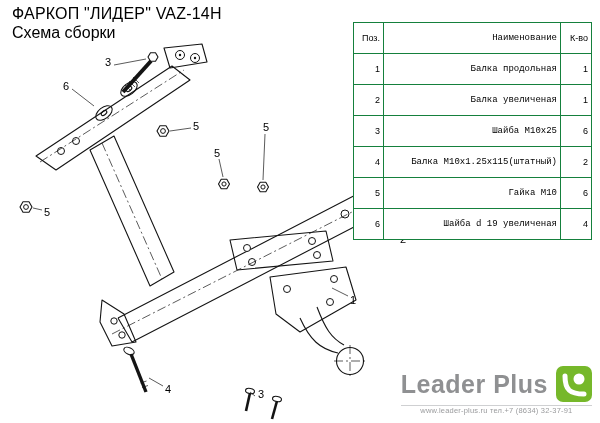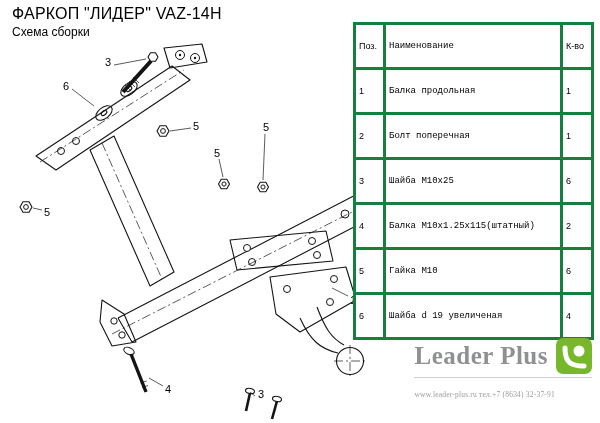--- a/index.html
+++ b/index.html
@@ -11,7 +11,7 @@
 
   .title-block { position:absolute; left:12px; top:4px; line-height:19px; }
   .title    { font-size:16px; letter-spacing:0.2px; }
-  .subtitle { font-size:12px; }
+  .subtitle { font-size:16px; }
 
   table.parts-table { position:absolute; left:353px; top:22px; border-collapse:collapse;
                       font-size:9px; background:#fff; }

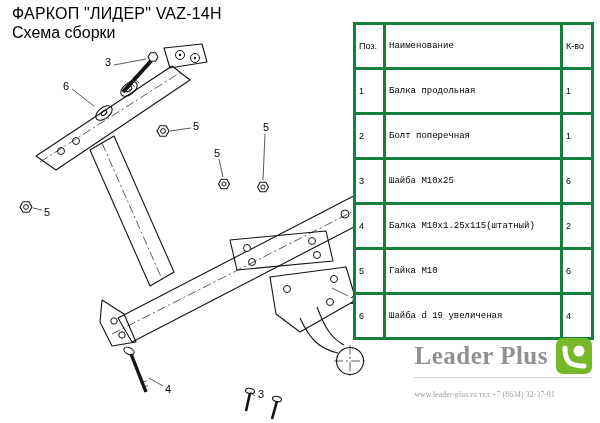--- a/index.html
+++ b/index.html
@@ -16,8 +16,8 @@
   table.parts-table { position:absolute; left:353px; top:22px; border-collapse:collapse;
                       font-size:9px; background:#fff; }
   table.parts-table th, table.parts-table td {
-      border:3px solid #15803d; font-weight:normal; text-align:left;
-      height:13px; padding:16px 3px; white-space:nowrap; }
+      border:1px solid #15803d; font-weight:normal; text-align:right;
+      height:13px; padding:10px 3px; white-space:nowrap; }
   .c-pos  { width:30px; }
   .c-name { width:177px;font-family:Liberation Mono, monospace; }
   .c-qty  { width:31px;margin-left:47px; }

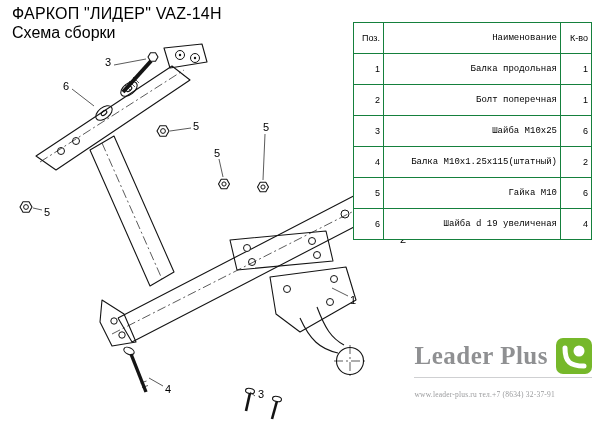--- a/index.html
+++ b/index.html
@@ -176,7 +176,7 @@
       </tr>
       <tr>
         <td class="c-pos">2</td>
-        <td class="c-name">Болт поперечная</td>
+        <td class="c-name">Балка увеличеная</td>
         <td class="c-qty">1</td>
       </tr>
       <tr>

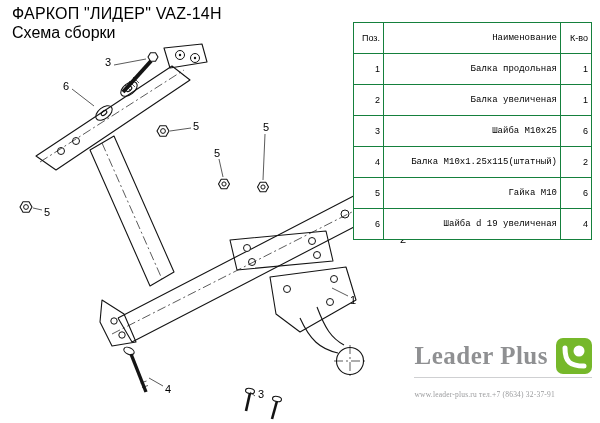--- a/index.html
+++ b/index.html
@@ -22,7 +22,7 @@
   .c-name { width:177px;font-family:Liberation Mono, monospace; }
   .c-qty  { width:31px;margin-left:47px; }
 
-  .logo { position:absolute; right:8px; bottom:24px; text-align:left;font-family:Liberation Serif, serif; }
+  .logo { position:absolute; right:8px; bottom:8px; text-align:center; }
   .logo-row { display:flex; align-items:center; justify-content:flex-end; gap:8px; }
   .brand { font-size:25px; font-weight:bold; color:#8f9092; letter-spacing:0.5px; }
   .logo-icon { width:36px; height:36px; display:inline-block; }

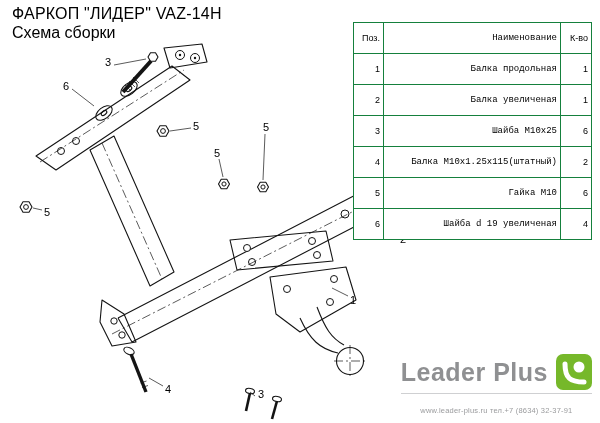--- a/index.html
+++ b/index.html
@@ -27,7 +27,7 @@
   .brand { font-size:25px; font-weight:bold; color:#8f9092; letter-spacing:0.5px; }
   .logo-icon { width:36px; height:36px; display:inline-block; }
   .contact { font-size:7.5px; color:#9a9b9d; margin-top:3px;
-             border-top:1px solid #cfd0d2; padding-top:12px; letter-spacing:0.2px; }
+             border-top:1px solid #cfd0d2; padding-top:0; letter-spacing:0.2px; }
 
   .ln   { stroke:#141414; stroke-width:1.1; fill:none; stroke-linejoin:round; }
   .thk  { stroke:#141414; fill:none; }

